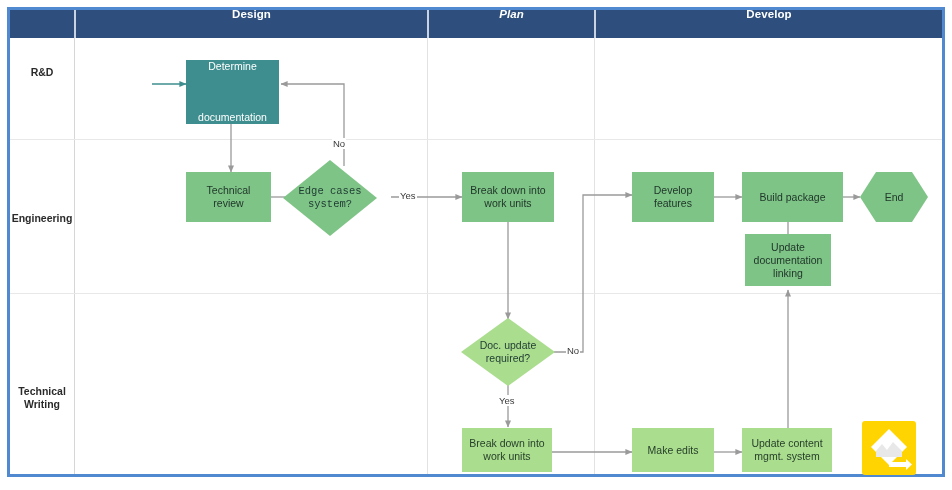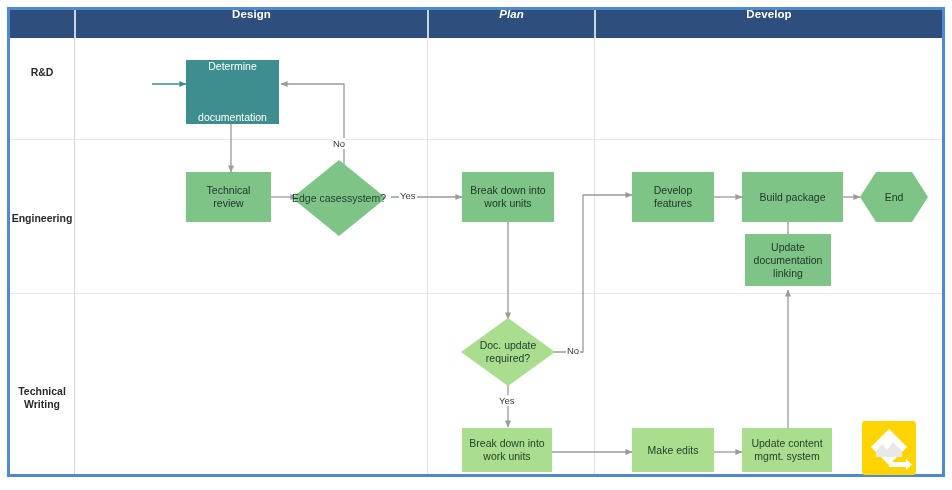--- a/index.html
+++ b/index.html
@@ -251,7 +251,7 @@
     <span>review</span>
   </div>
 
-  <div class="node diamond-green" style="left:292px; top:160px; width:94px; height:76px; flex-direction:row;">
+  <div class="node diamond-green" style="left:283px; top:160px; width:94px; height:76px; flex-direction:column;font-family:Liberation Mono, monospace;">
     <svg class="diamond-shape" viewBox="0 0 94 76" preserveAspectRatio="none">
       <polygon points="47,0 94,38 47,76 0,38" fill="#7fc487"></polygon>
     </svg>

